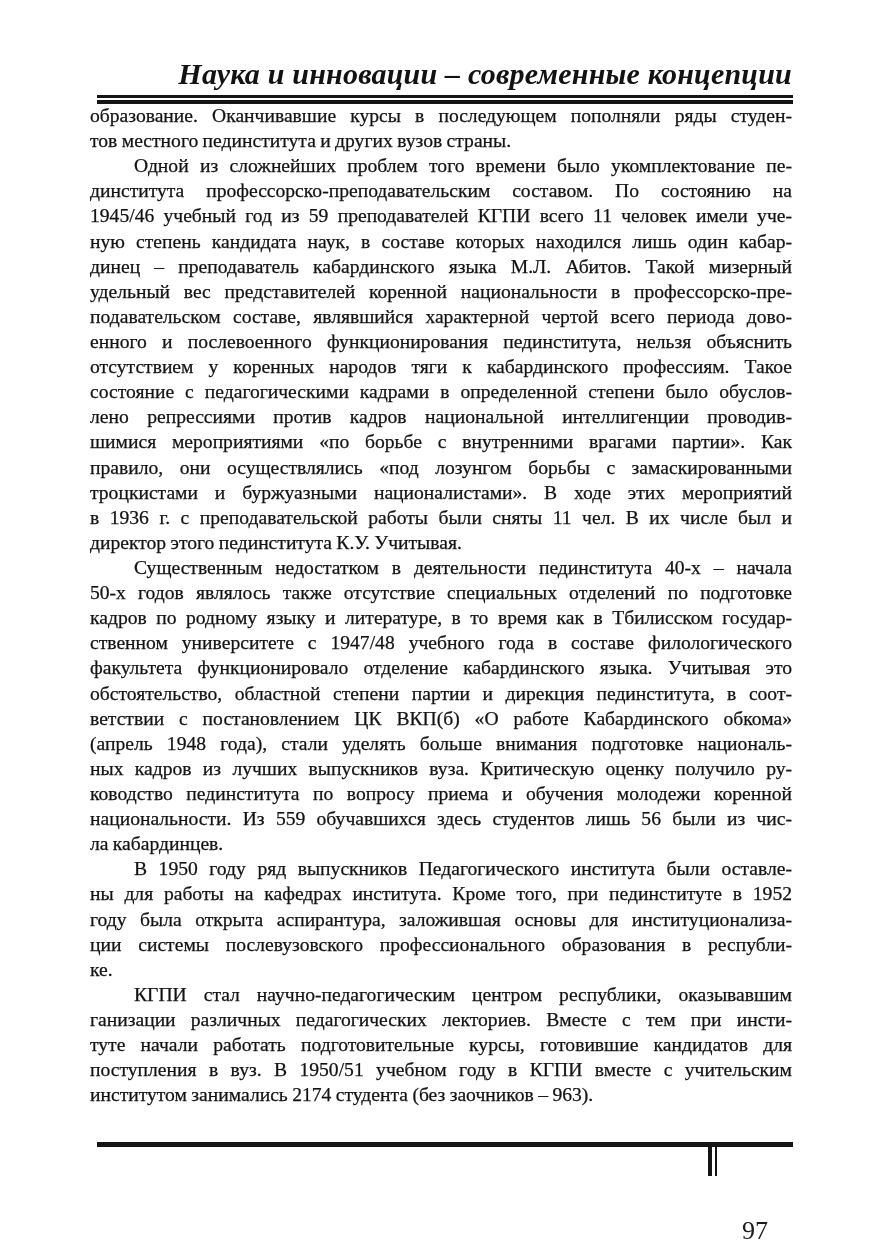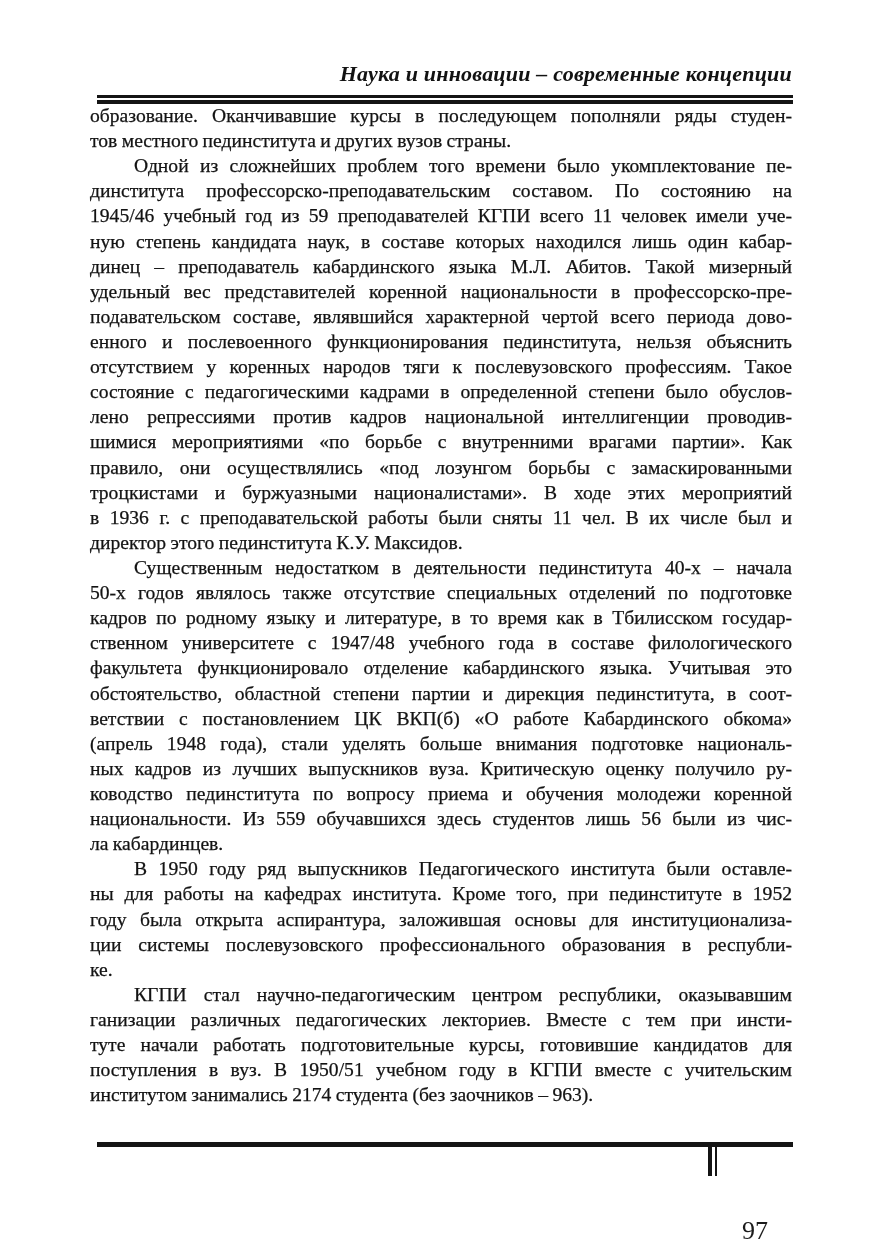--- a/index.html
+++ b/index.html
@@ -20,7 +20,7 @@
     position: absolute;
     left: 92px; width: 700px; top: 60px;
     text-align: right;
-    font-size: 22px;
+    font-size: 30px;
     line-height: 28px;
     font-weight: bold;
     font-style: italic;

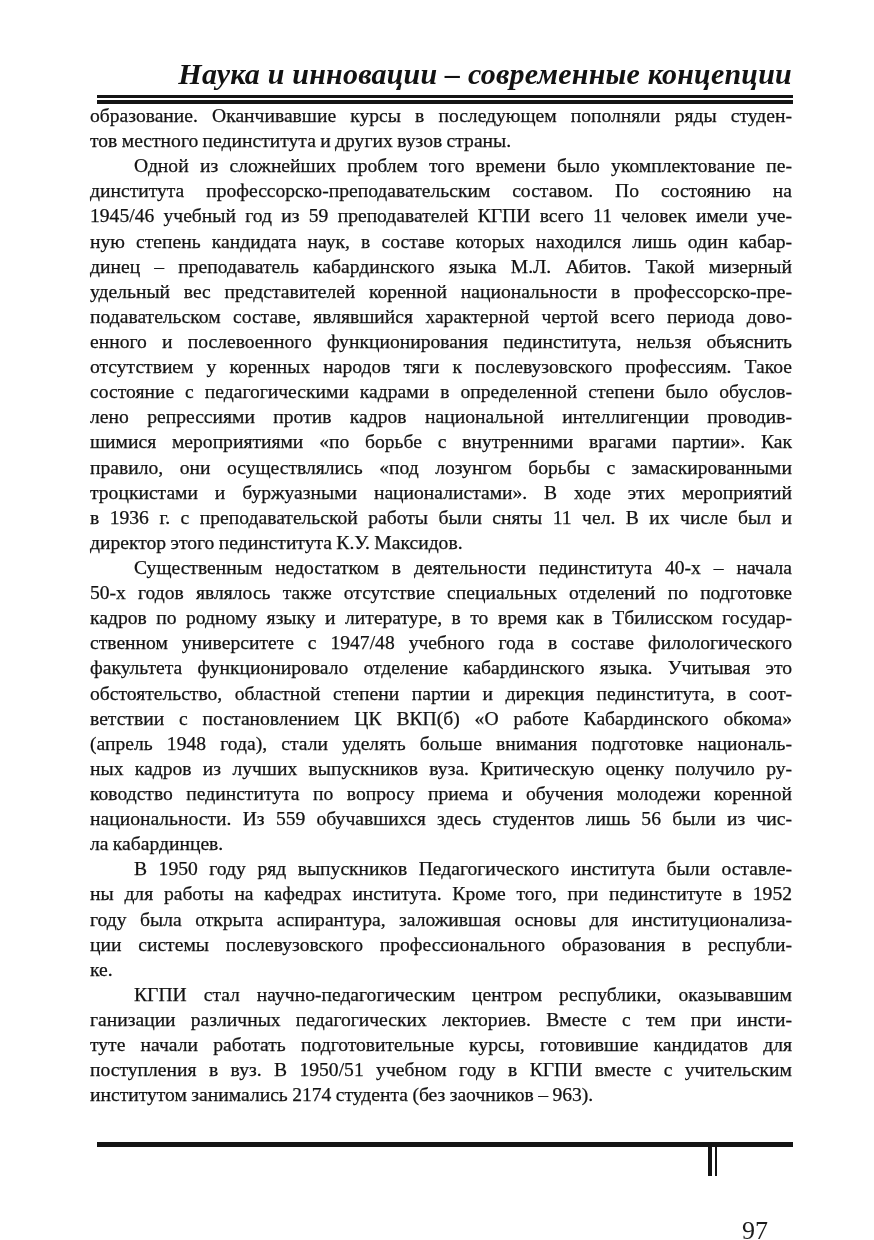--- a/index.html
+++ b/index.html
@@ -104,7 +104,7 @@
       <div class="line">удельный вес представителей коренной национальности в профессорско-пре-</div>
       <div class="line">подавательском составе, являвшийся характерной чертой всего периода дово-</div>
       <div class="line">енного и послевоенного функционирования пединститута, нельзя объяснить</div>
-      <div class="line">отсутствием у коренных народов тяги к послевузовского профессиям. Такое</div>
+      <div class="line">отсутствием у коренных народов тяги к кабардинского профессиям. Такое</div>
       <div class="line">состояние с педагогическими кадрами в определенной степени было обуслов-</div>
       <div class="line">лено репрессиями против кадров национальной интеллигенции проводив-</div>
       <div class="line">шимися мероприятиями «по борьбе с внутренними врагами партии». Как</div>

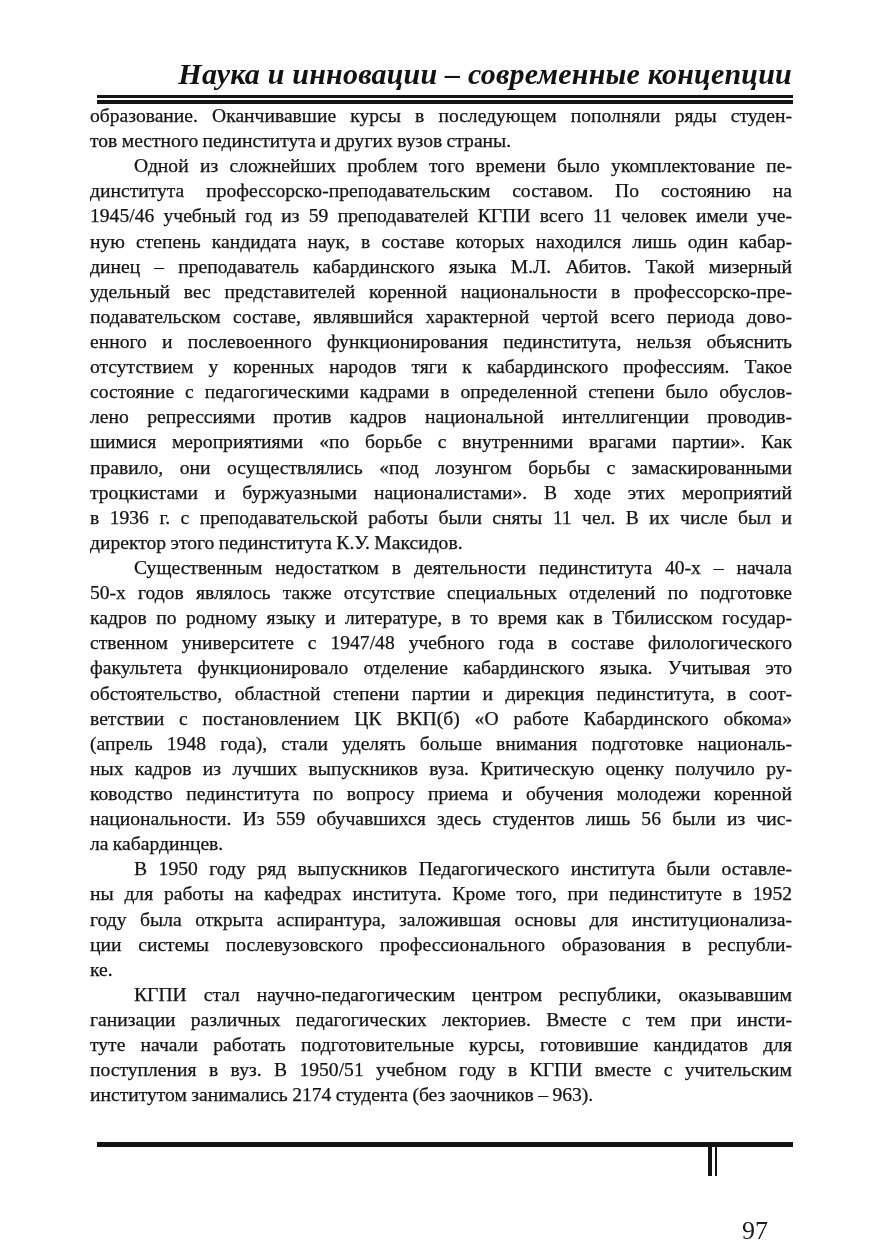--- a/index.html
+++ b/index.html
@@ -111,7 +111,7 @@
       <div class="line">правило, они осуществлялись «под лозунгом борьбы с замаскированными</div>
       <div class="line">троцкистами и буржуазными националистами». В ходе этих мероприятий</div>
       <div class="line">в 1936 г. с преподавательской работы были сняты 11 чел. В их числе был и</div>
-      <div class="line last">директор этого пединститута К.У. Максидов.</div>
+      <div class="line last">директор этого пединститута К.У. Учитывая.</div>
       <div class="line indent">Существенным недостатком в деятельности пединститута 40-х – начала</div>
       <div class="line">50-х годов являлось также отсутствие специальных отделений по подготовке</div>
       <div class="line">кадров по родному языку и литературе, в то время как в Тбилисском государ-</div>

